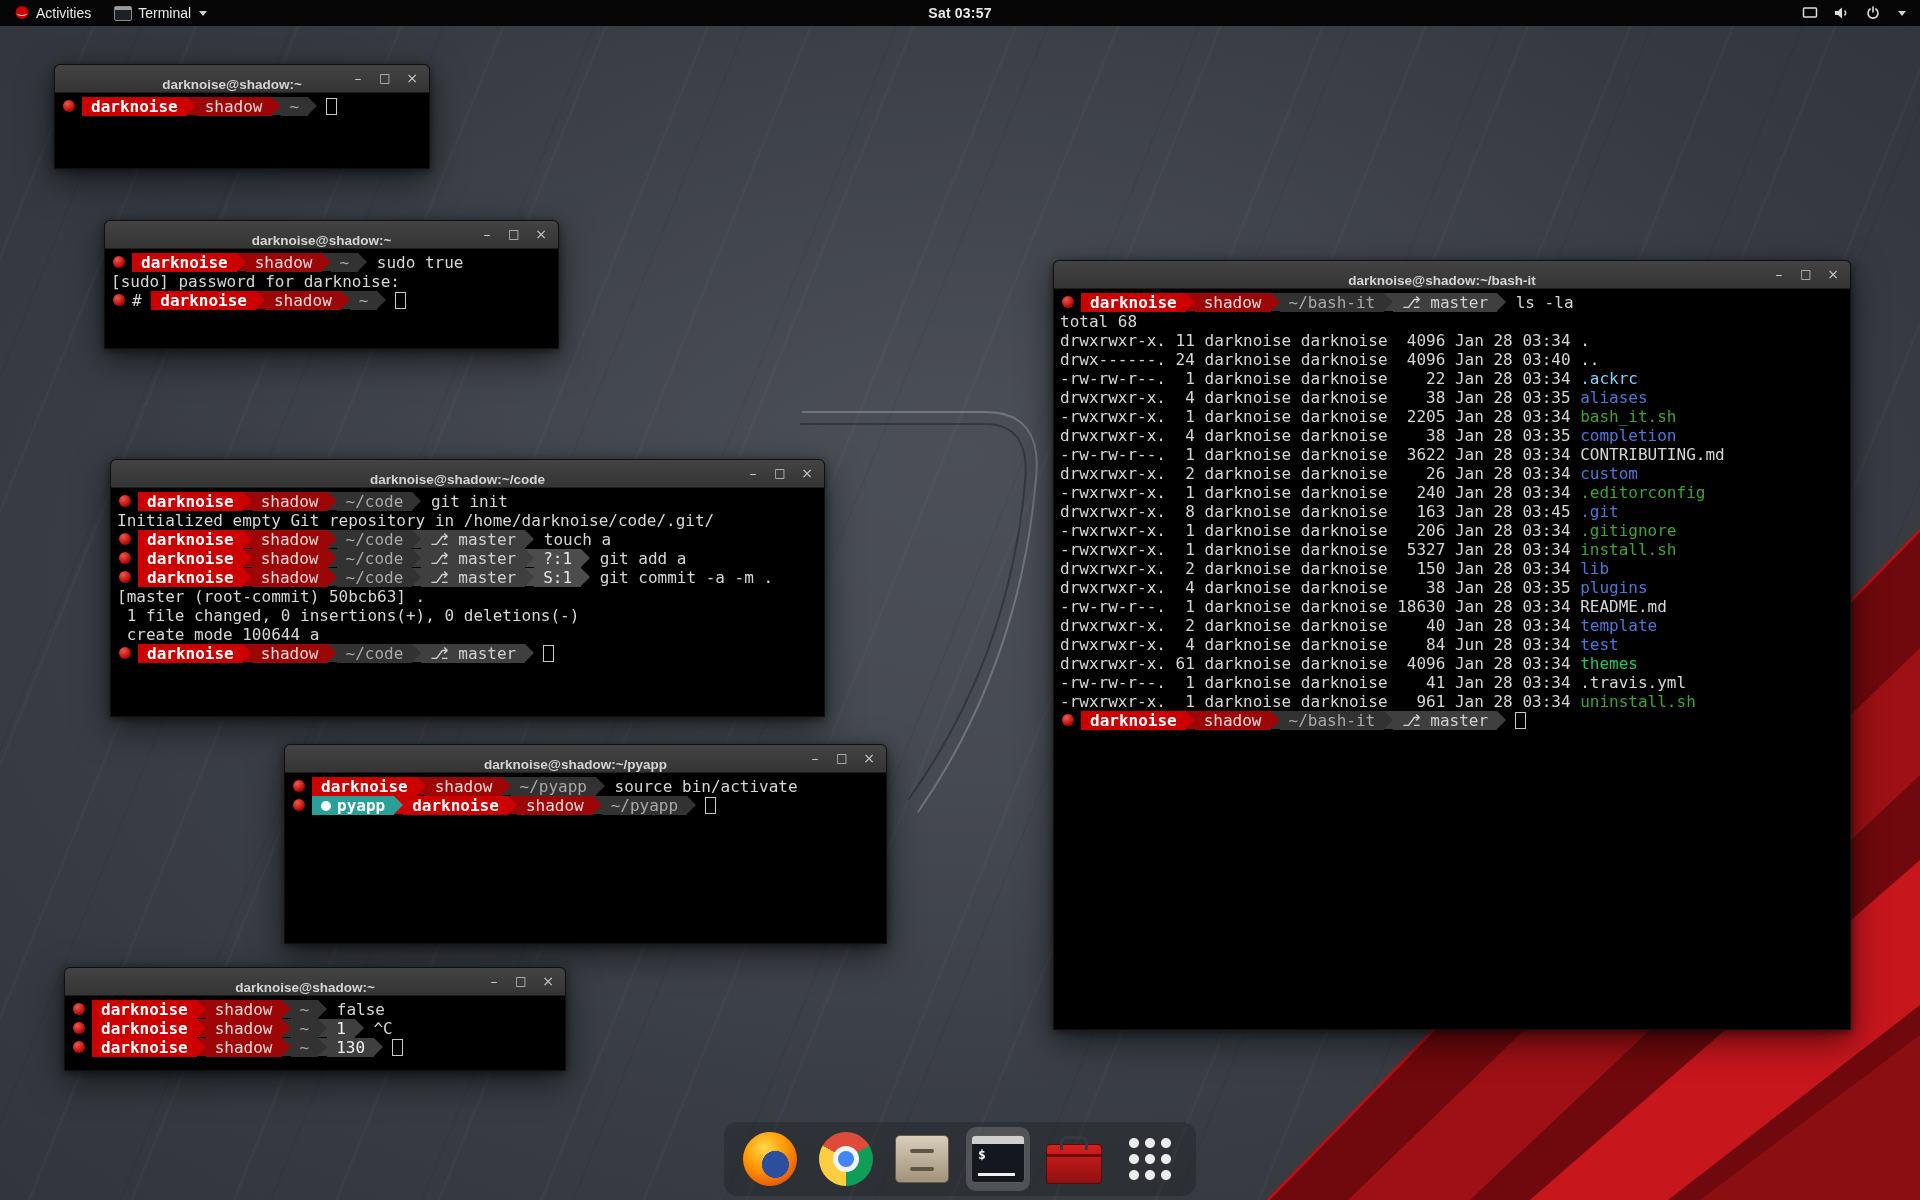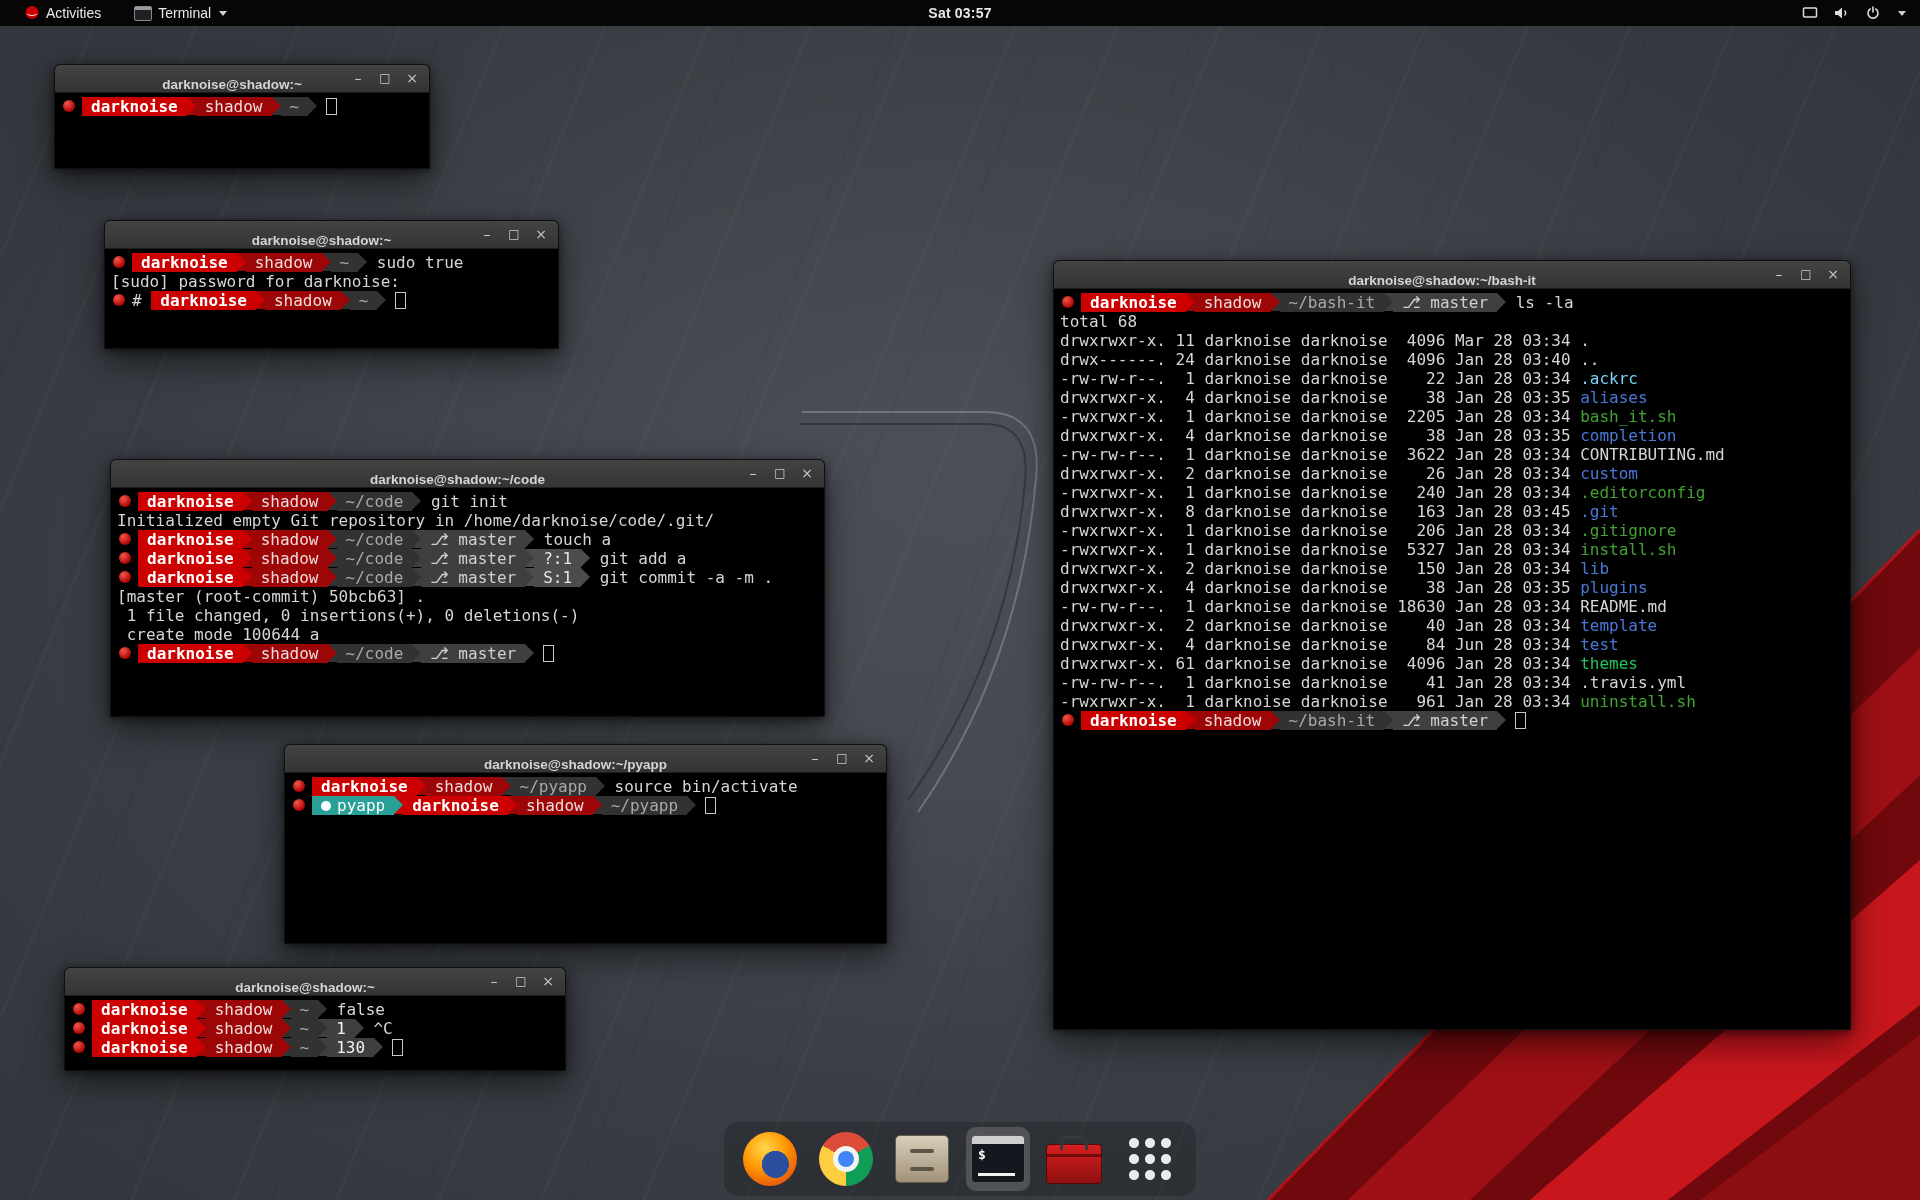--- a/index.html
+++ b/index.html
@@ -15,7 +15,7 @@
   
   .topbar{position:absolute;top:0;left:0;right:0;height:26px;background:#060606;
     display:flex;align-items:center;color:#e8e8e8;font-size:14px;z-index:40;}
-  .tb-activities,.tb-appmenu{display:flex;align-items:center;gap:6px;height:100%;padding:0 24px;cursor:pointer;}
+  .tb-activities,.tb-appmenu{display:flex;align-items:center;gap:6px;height:100%;padding:0 14px;cursor:pointer;}
   .tb-appmenu{padding:0 9px;}
   .tb-clock{position:absolute;left:50%;transform:translateX(-50%);font-weight:bold;letter-spacing:.2px;}
   .tb-status{margin-left:auto;display:flex;align-items:center;gap:15px;padding-right:14px;height:100%;}

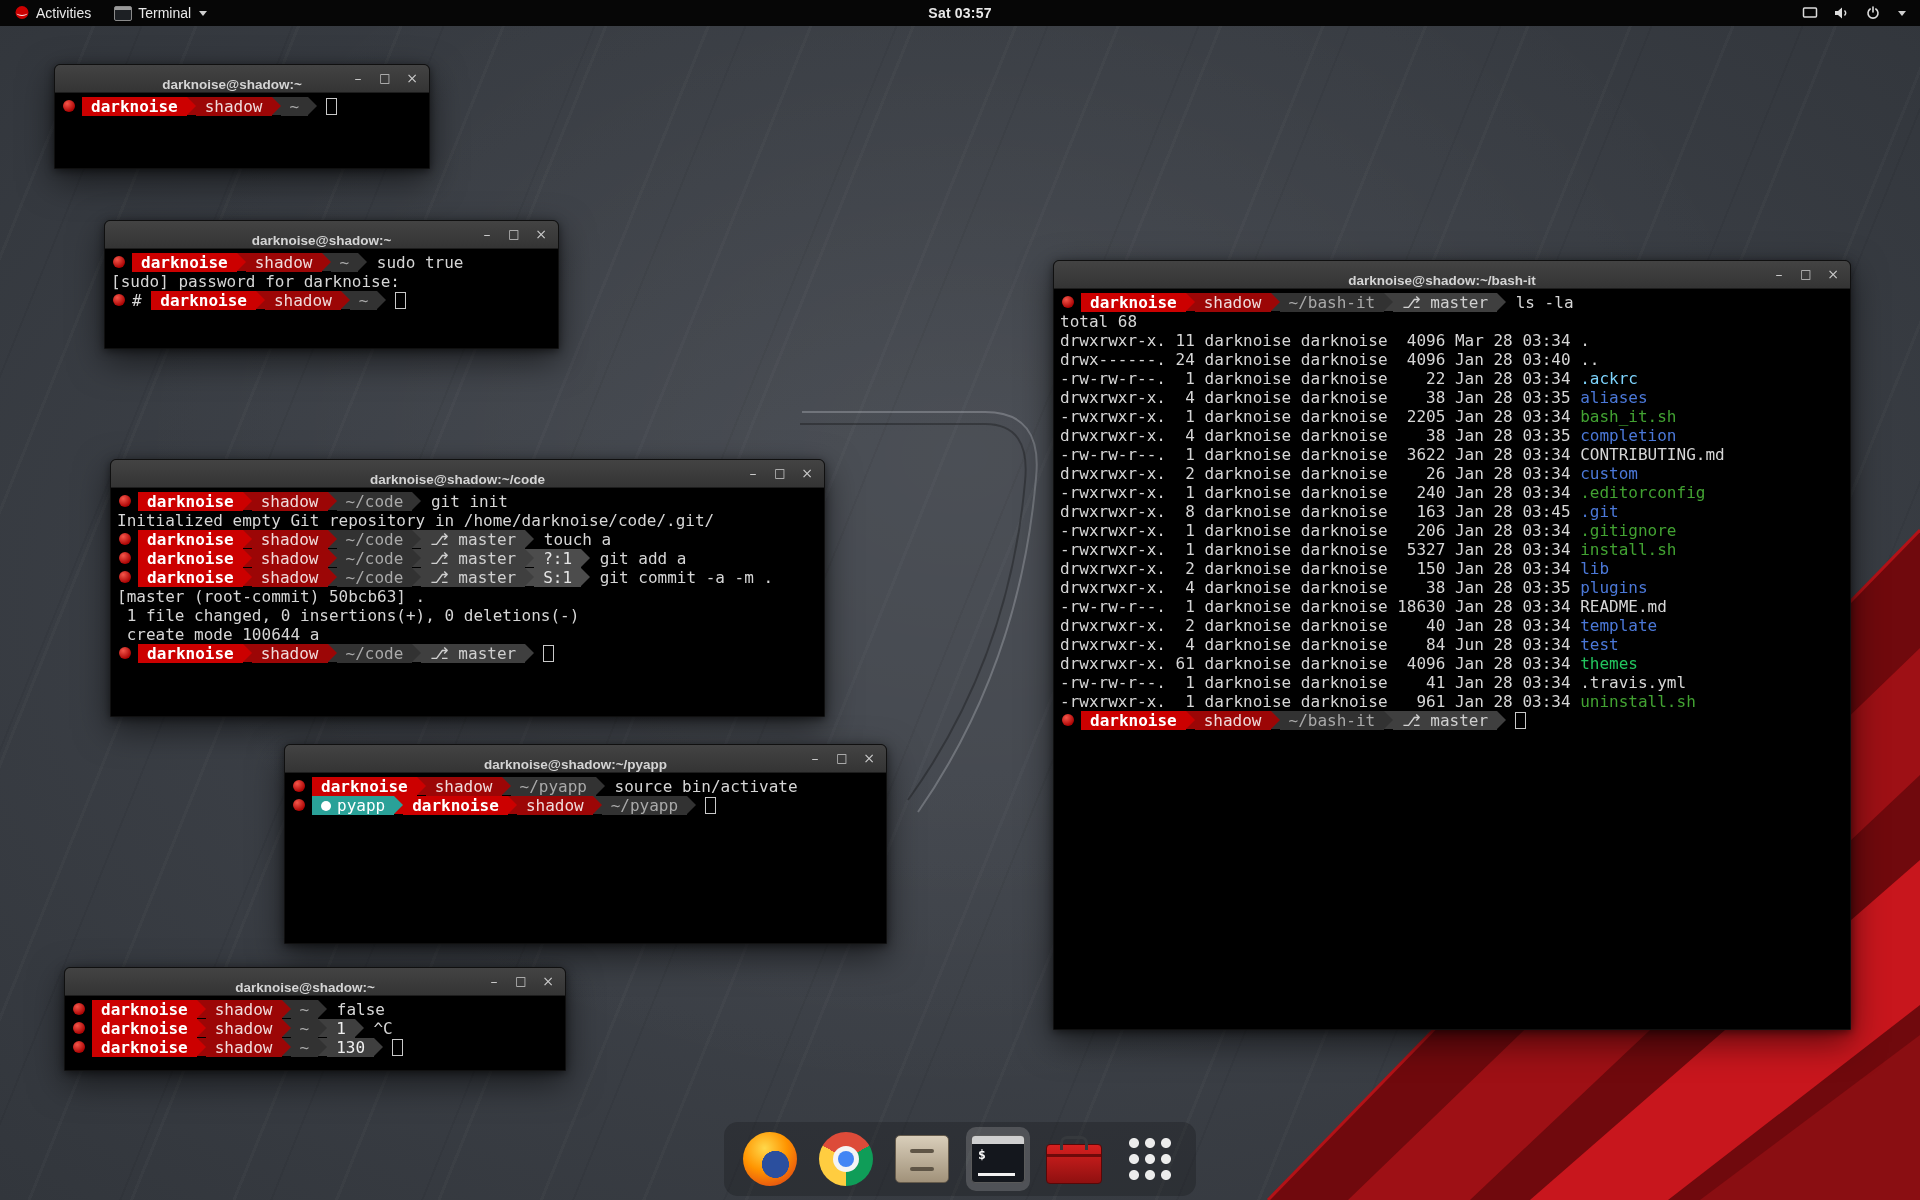--- a/index.html
+++ b/index.html
@@ -391,7 +391,7 @@
           <span class="ttext">total 68</span>
         </div>
         <div class="term-line">
-          <span class="ttext">drwxrwxr-x. 11 darknoise darknoise  4096 Mar 28 03:34 </span>
+          <span class="ttext">drwxrwxr-x. 11 darknoise darknoise  4096 Jan 28 03:34 </span>
           <span class="ttext" style="color: rgb(214, 214, 214);">.</span>
         </div>
         <div class="term-line">

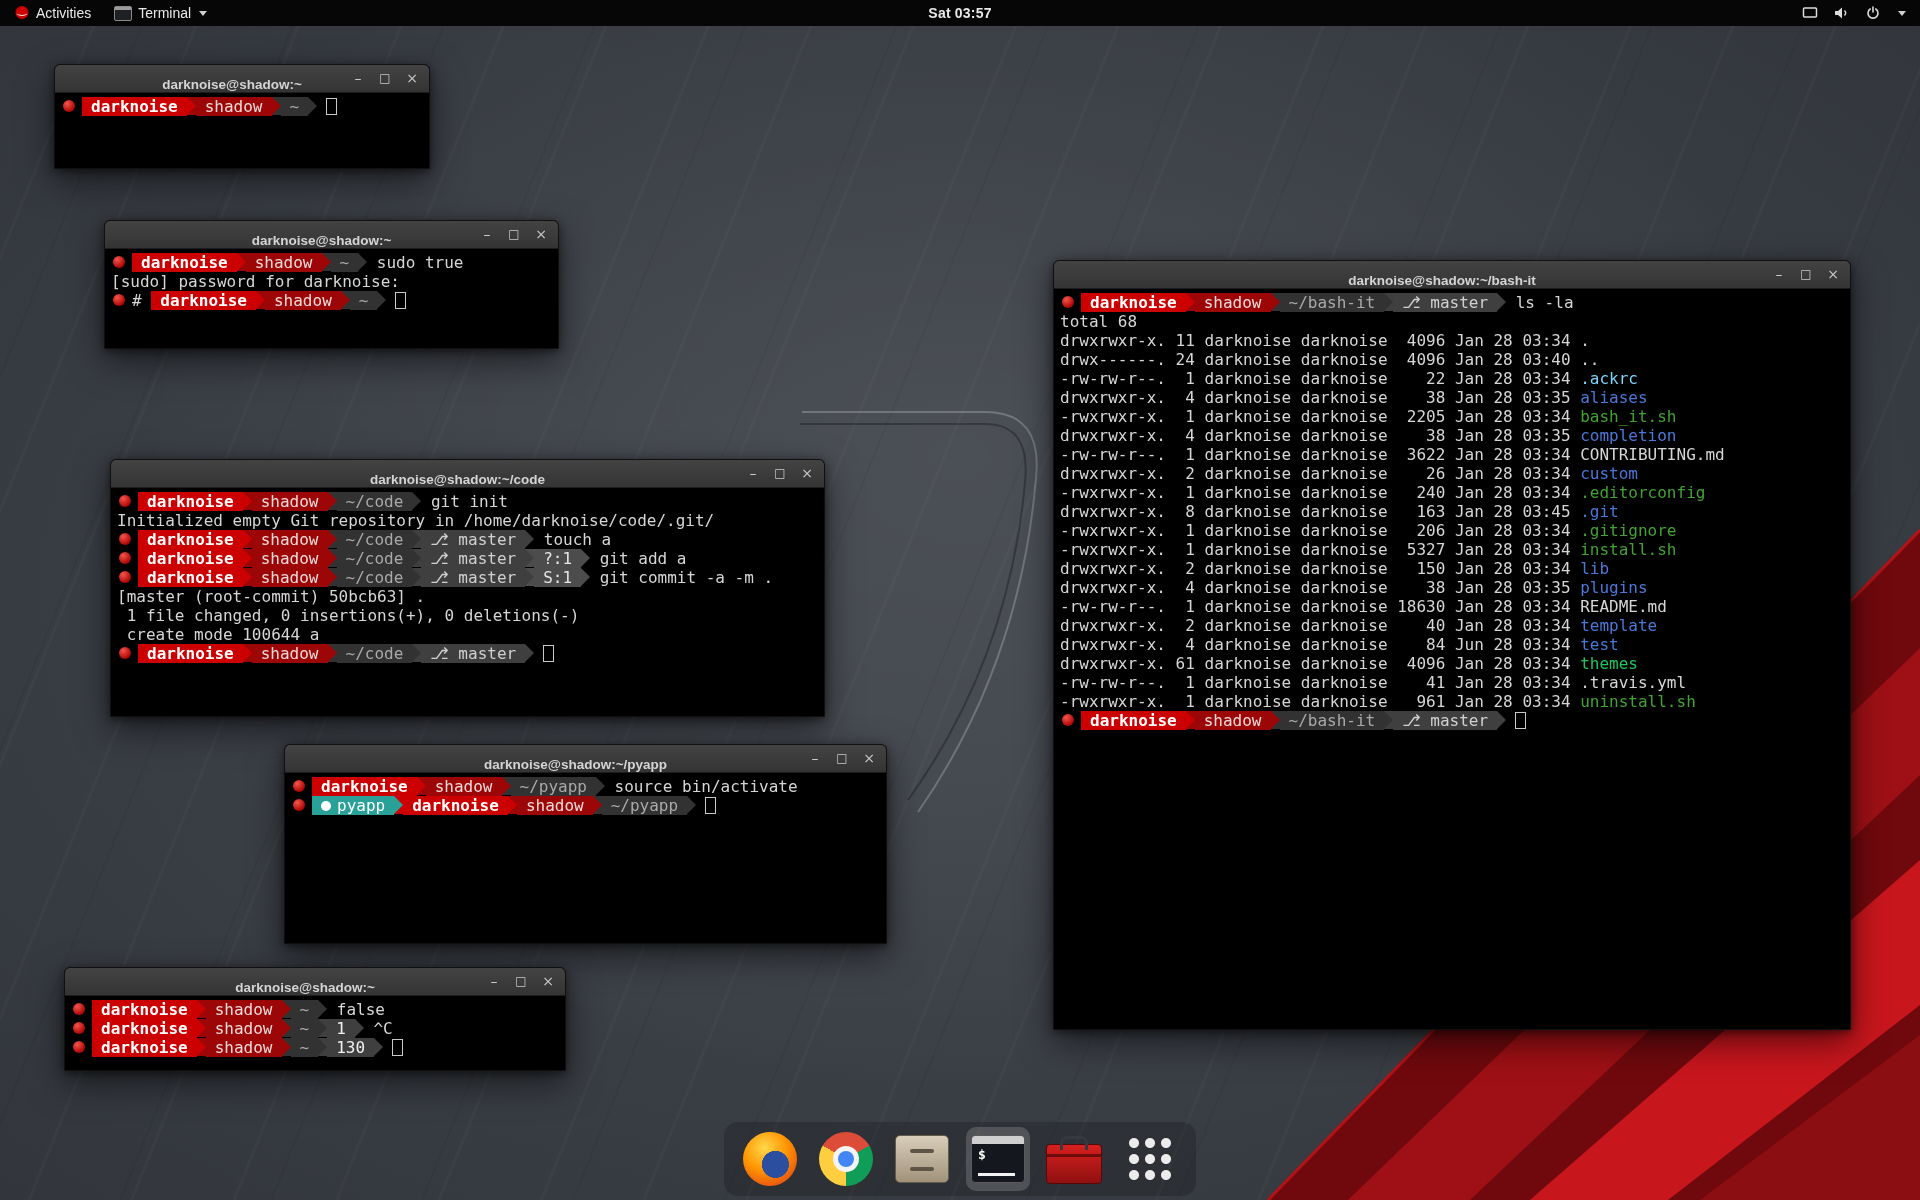--- a/index.html
+++ b/index.html
@@ -305,7 +305,7 @@
         </div>
         <div class="term-line">
           <span class="picon"></span>
-          <span class="pl-seg" style="background: rgb(42, 161, 152); color: rgb(255, 255, 255); font-weight: normal;"><span class="seg-icon"></span>pyapp</span>
+          <span class="pl-seg" style="background: rgb(42, 161, 152); color: rgb(255, 255, 255); font-weight: bold;"><span class="seg-icon"></span>pyapp</span>
           <span class="pl-arrow" style="border-left-color: rgb(42, 161, 152); border-top-color: rgb(204, 0, 0); border-bottom-color: rgb(204, 0, 0);"></span>
           <span class="pl-seg" style="background: rgb(204, 0, 0); color: rgb(255, 255, 255); font-weight: bold;">darknoise</span>
           <span class="pl-arrow" style="border-left-color: rgb(204, 0, 0); border-top-color: rgb(156, 6, 6); border-bottom-color: rgb(156, 6, 6);"></span>

